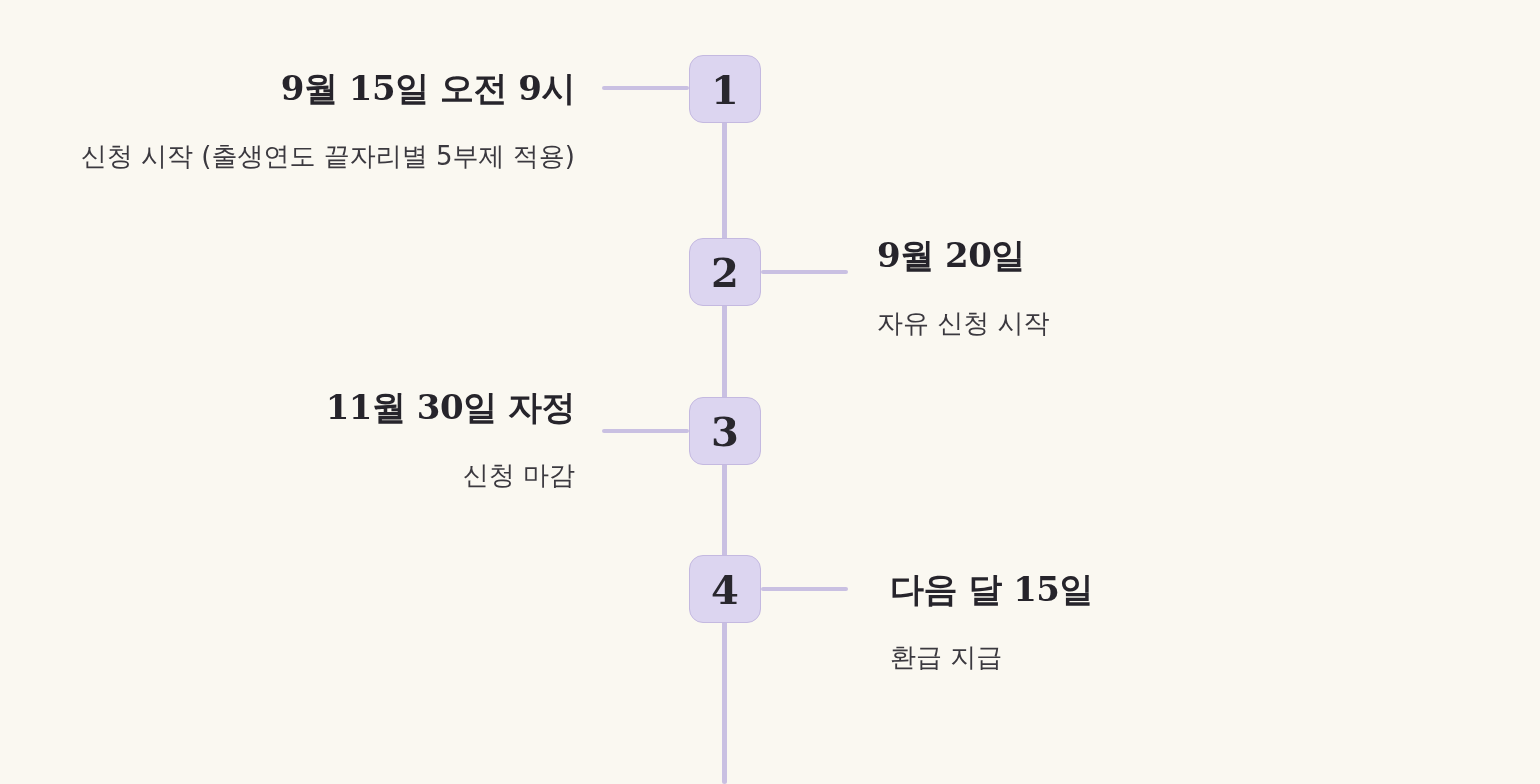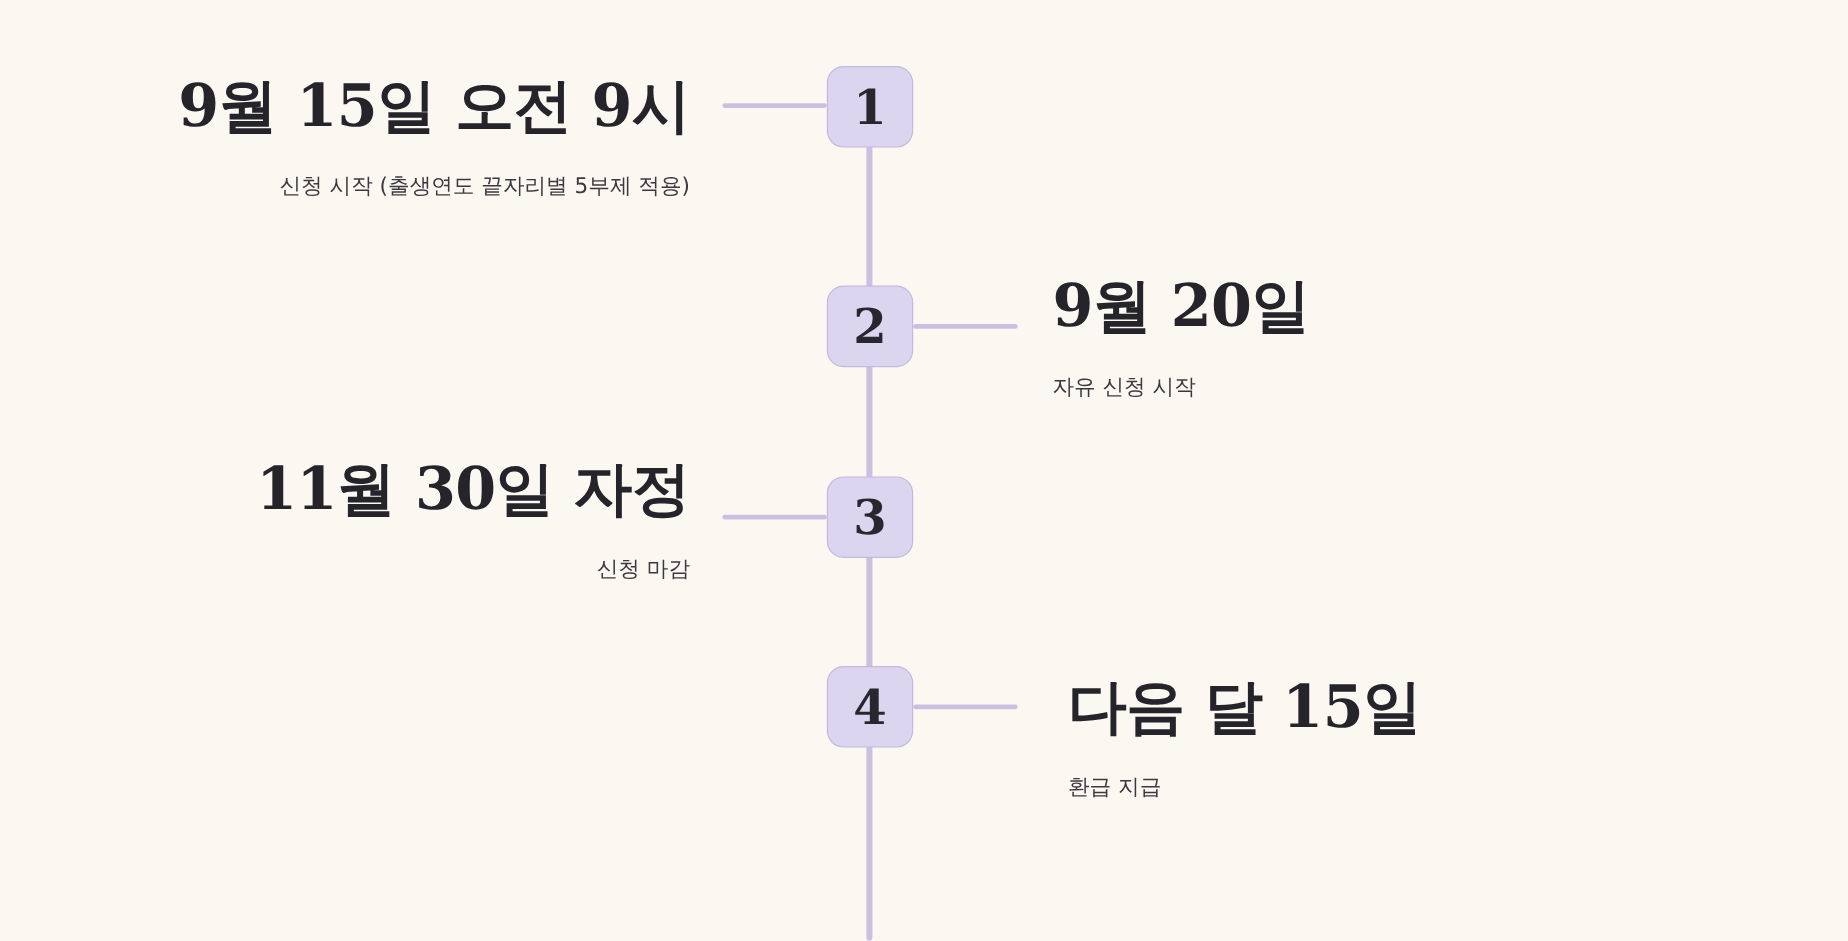--- a/index.html
+++ b/index.html
@@ -85,7 +85,7 @@
   .milestone-title {
     font-family: "DejaVu Serif", "Liberation Serif", serif;
     font-weight: 700;
-    font-size: 49px;
+    font-size: 34px;
     line-height: 42px;
     color: #26242b;
     letter-spacing: -0.5px;

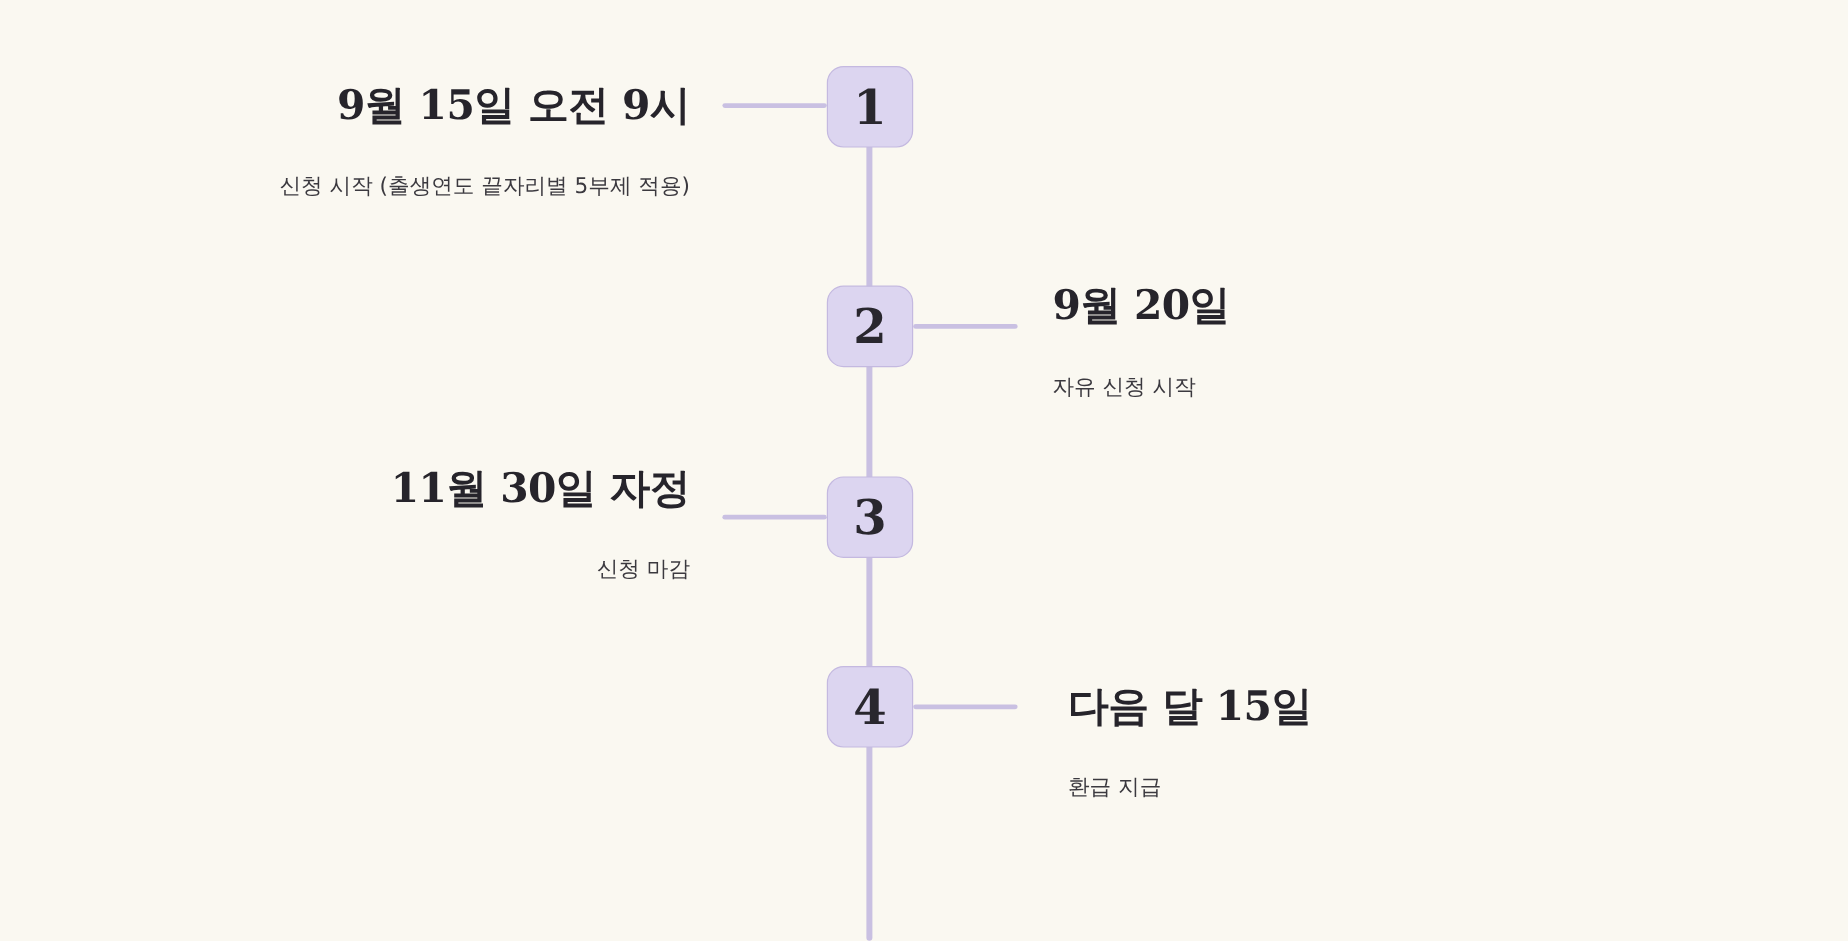--- a/index.html
+++ b/index.html
@@ -94,7 +94,7 @@
   .milestone-desc {
     margin-top: 31px;
     font-family: "DejaVu Sans", "Liberation Sans", sans-serif;
-    font-size: 18px;
+    font-size: 26px;
     line-height: 32px;
     color: #3b393f;
     white-space: nowrap;

